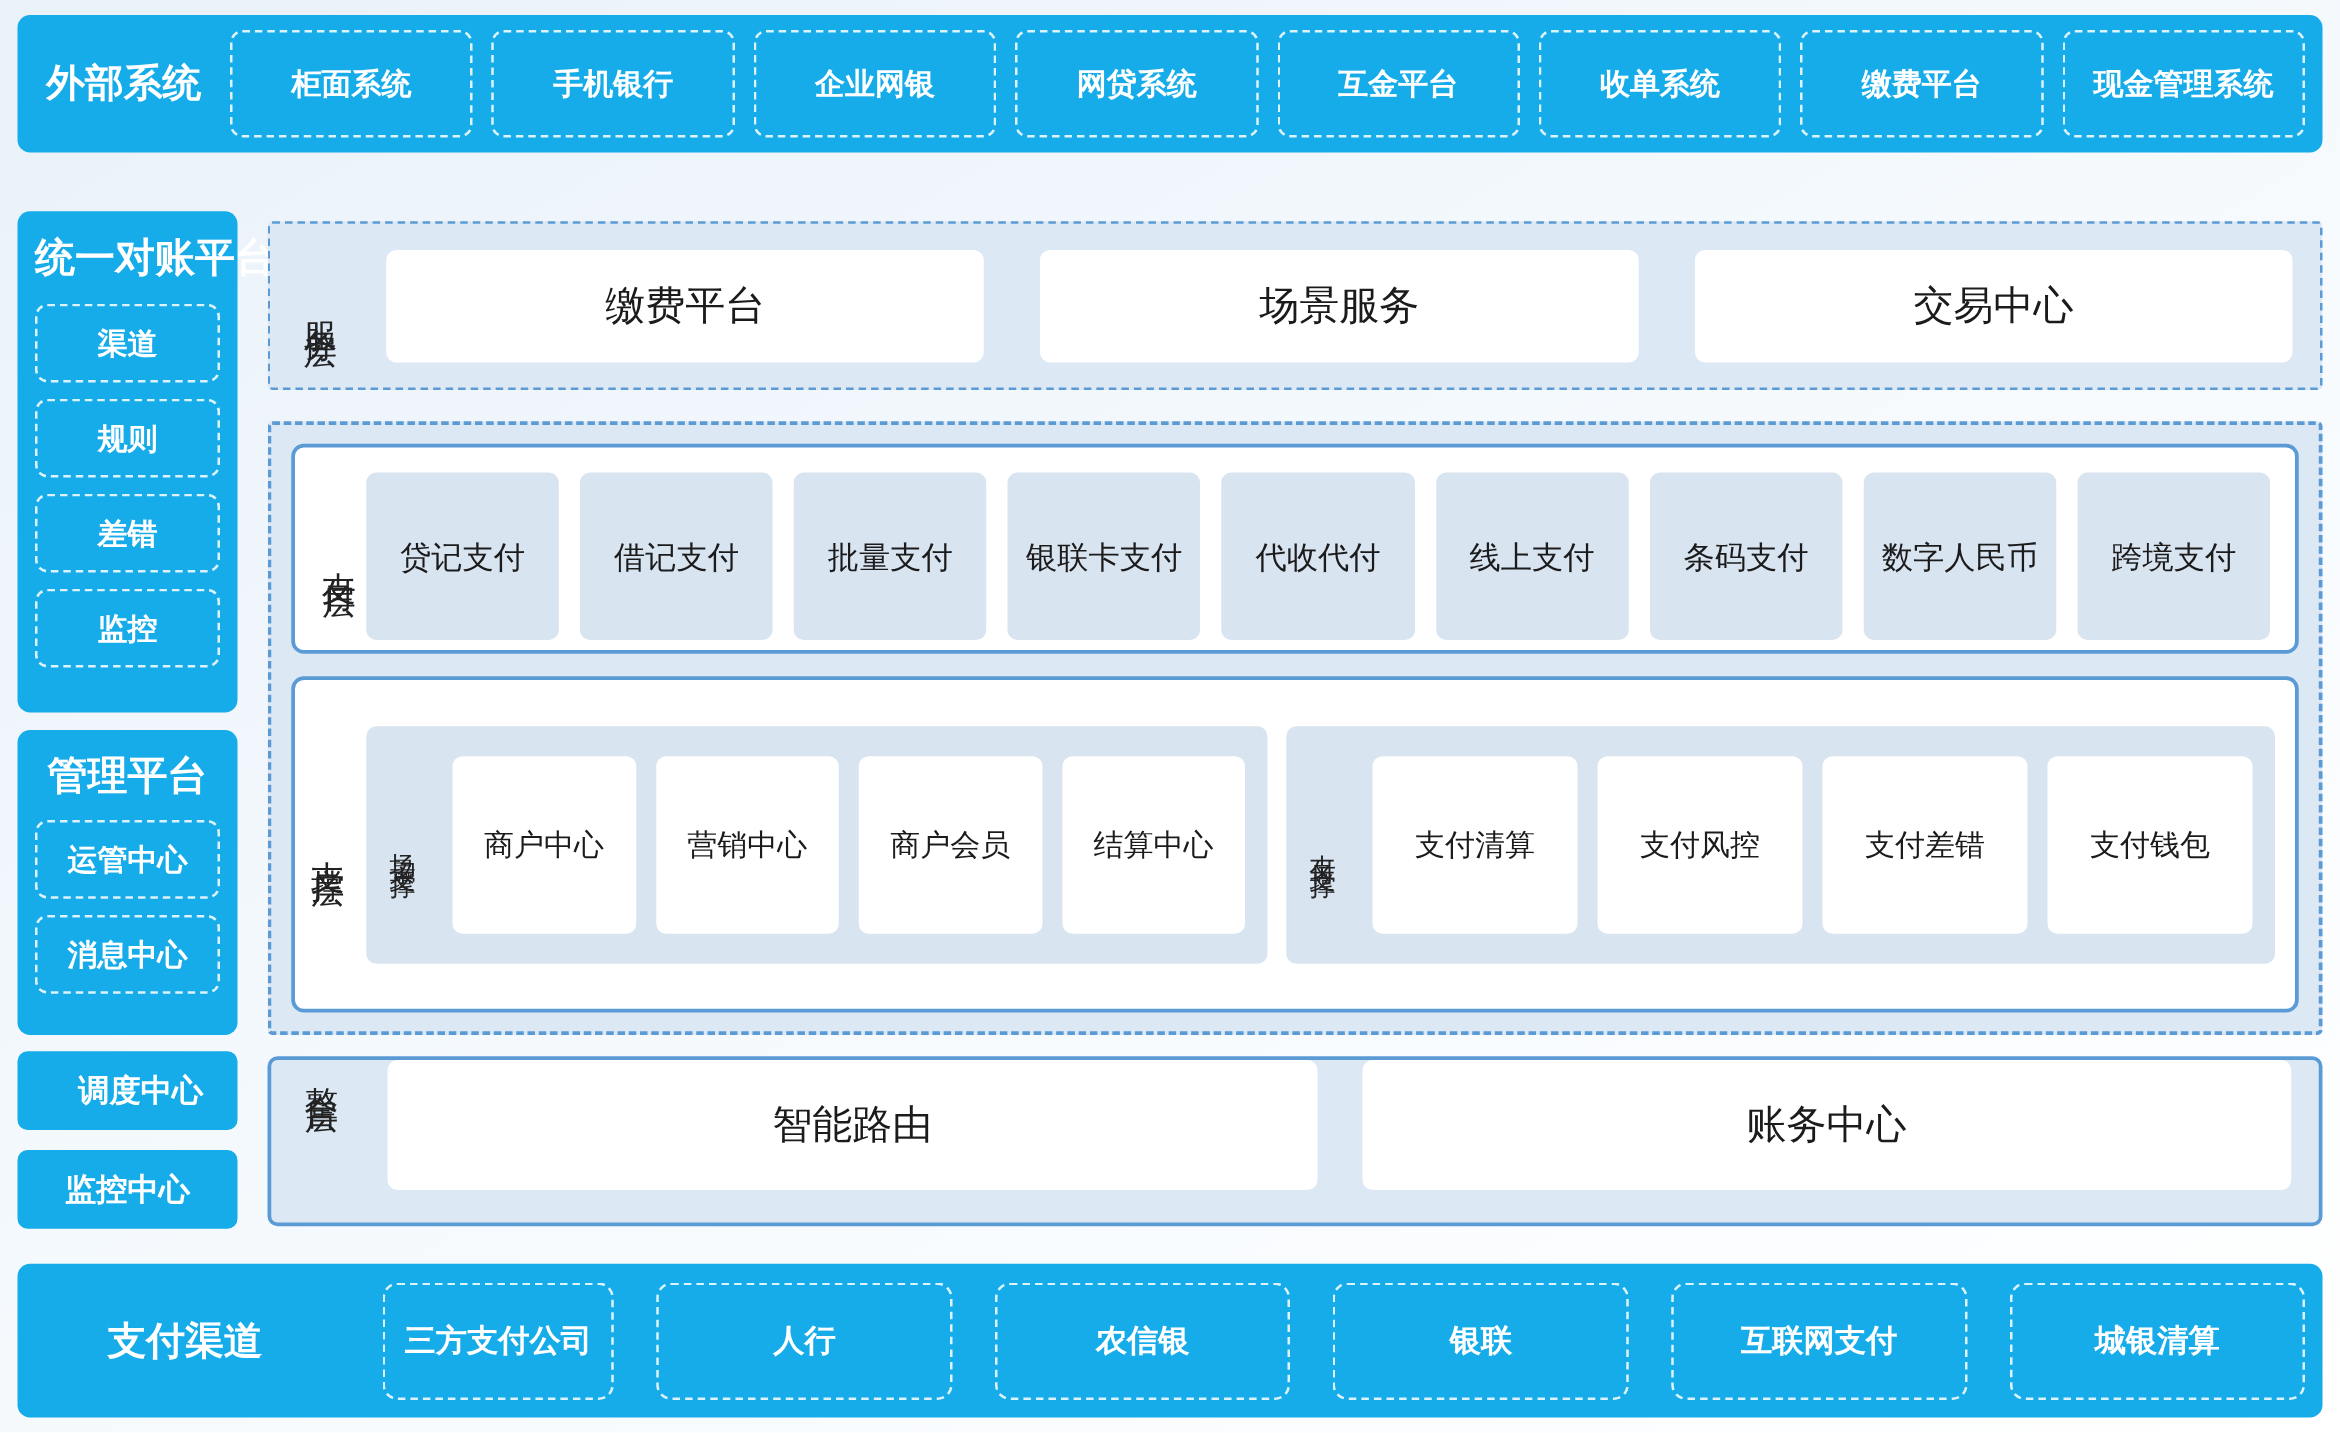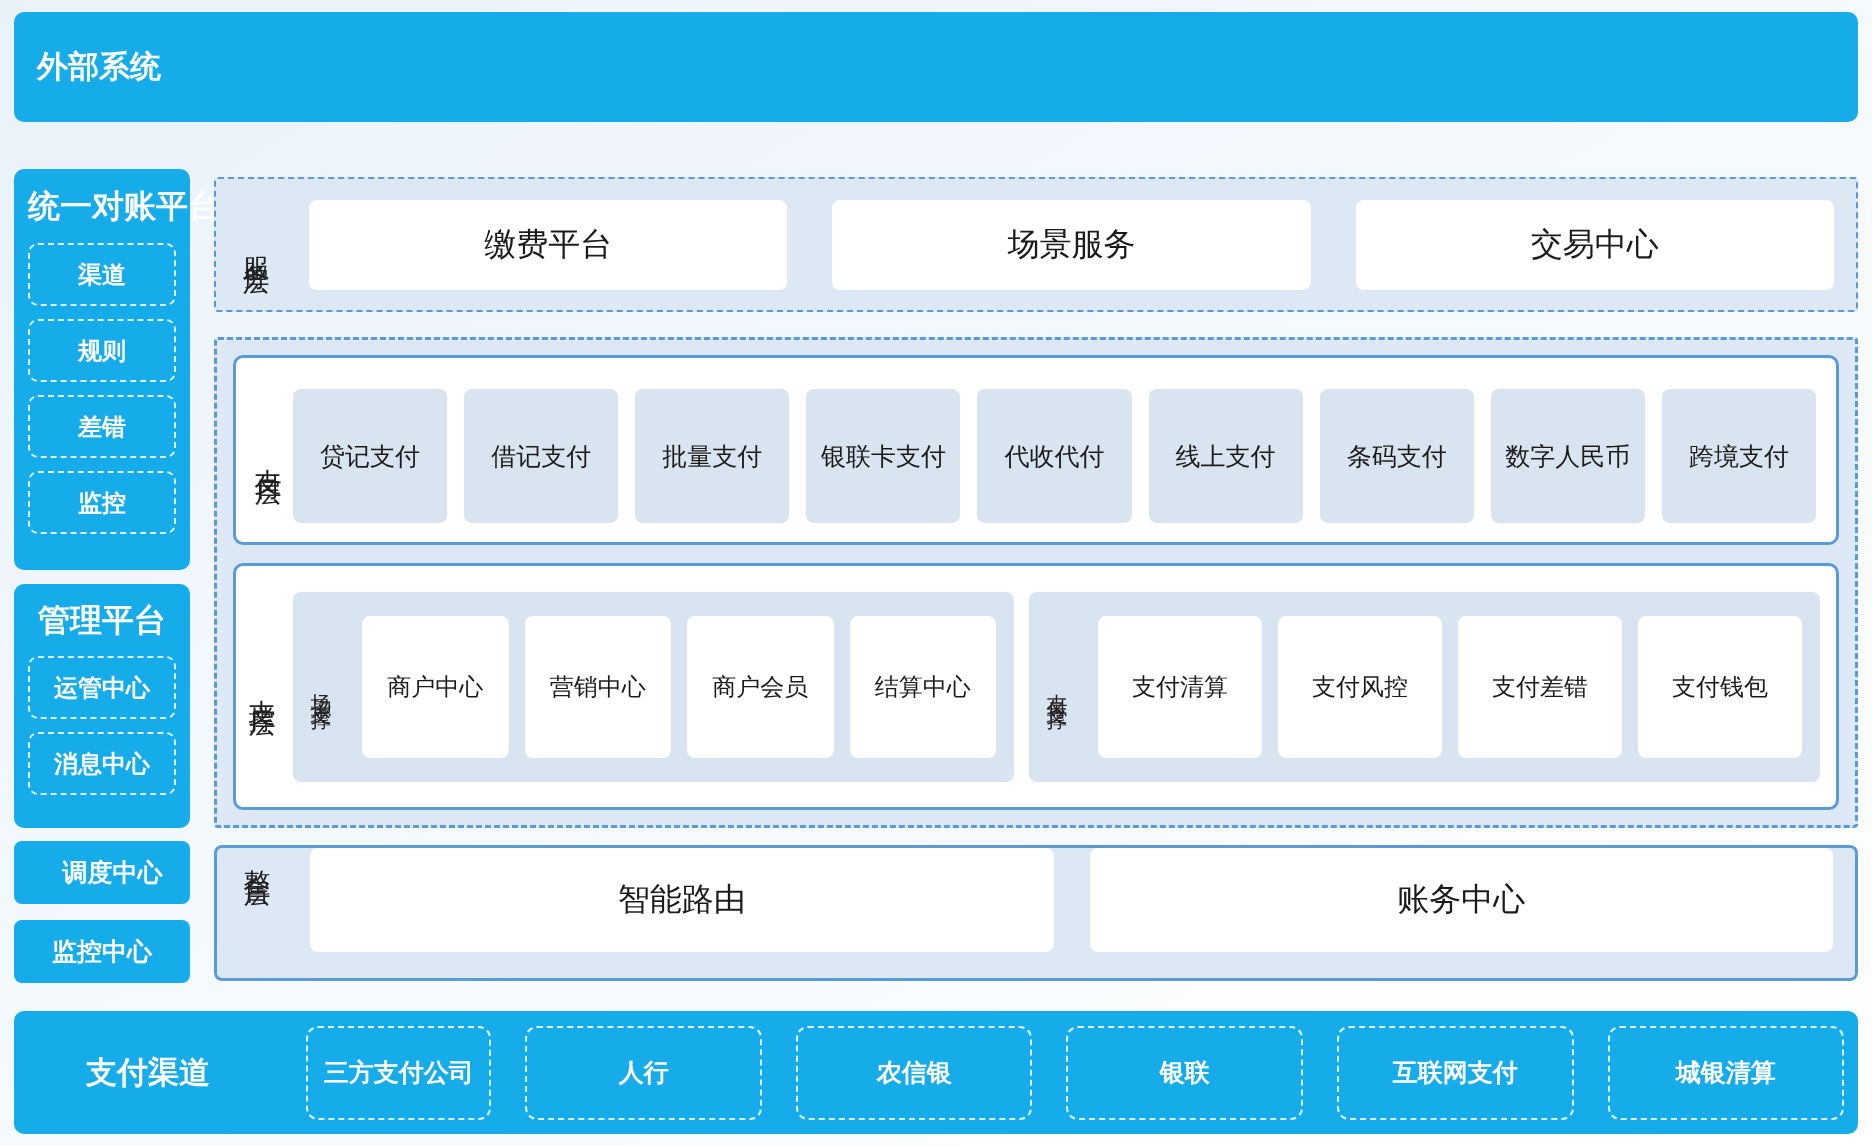--- a/index.html
+++ b/index.html
@@ -120,6 +120,24 @@
 
   <div class="bar topbar">
     <div class="bar-label">外部系统</div>
+    <div class="bar-items">
+
+        <div class="dash-box">柜面系统</div>
+
+        <div class="dash-box">手机银行</div>
+
+        <div class="dash-box">企业网银</div>
+
+        <div class="dash-box">网贷系统</div>
+
+        <div class="dash-box">互金平台</div>
+
+        <div class="dash-box">收单系统</div>
+
+        <div class="dash-box">缴费平台</div>
+
+        <div class="dash-box">现金管理系统</div>
+      </div>
   </div>
 
   <div class="middle">

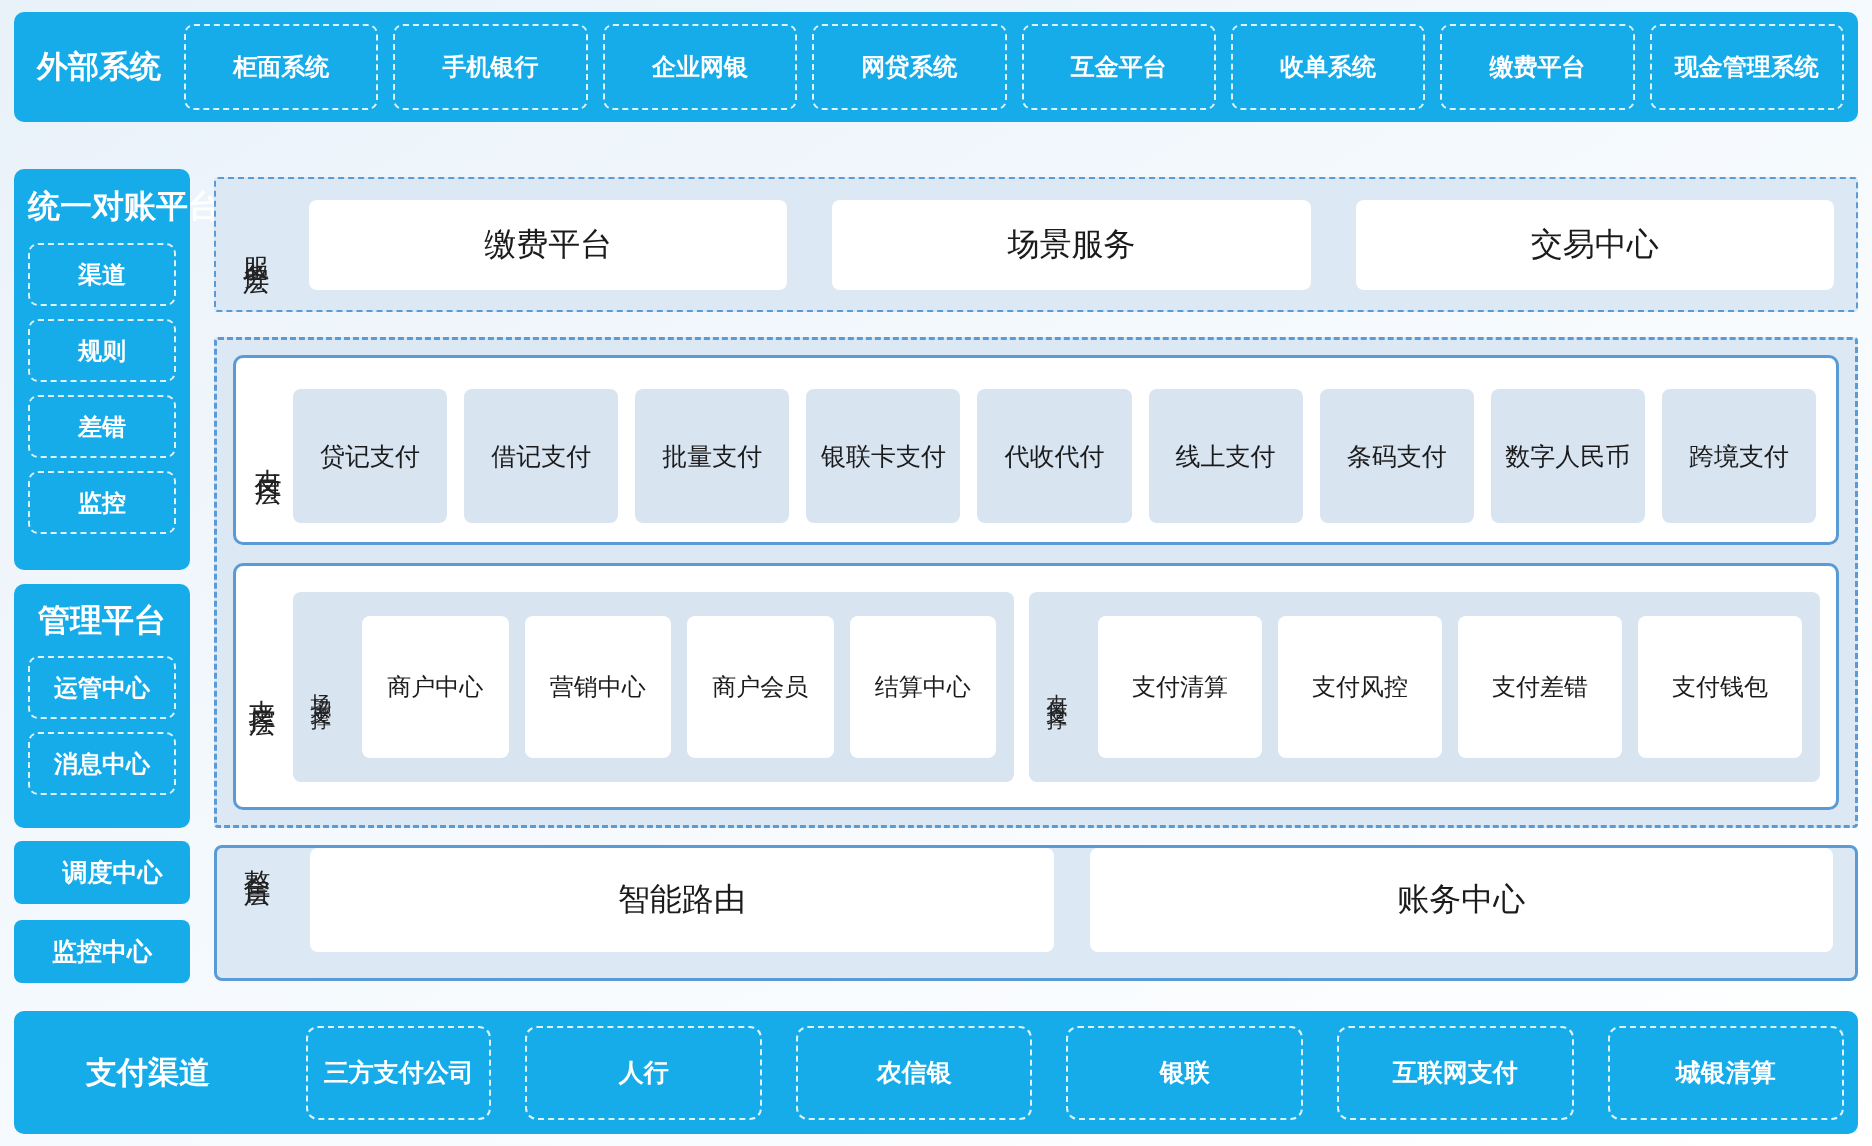--- a/index.html
+++ b/index.html
@@ -82,7 +82,7 @@
     padding: 15px 16px; display: flex; flex-direction: column; gap: 18px;
   }
   .solid-panel { background: #fff; border: 3px solid var(--bord); border-radius: 10px; display: flex; align-items: center; }
-  .solid-panel.payment { height: 190px; padding: 12px 20px 0 18px; }
+  .solid-panel.payment { height: 168px; padding: 12px 20px 0 18px; font-family: Liberation Mono, monospace; }
   .solid-panel.payment .v-label { margin-right: 12px; }
   .pay-items { flex: 1; display: flex; gap: 17px; }
   .blue-box {

